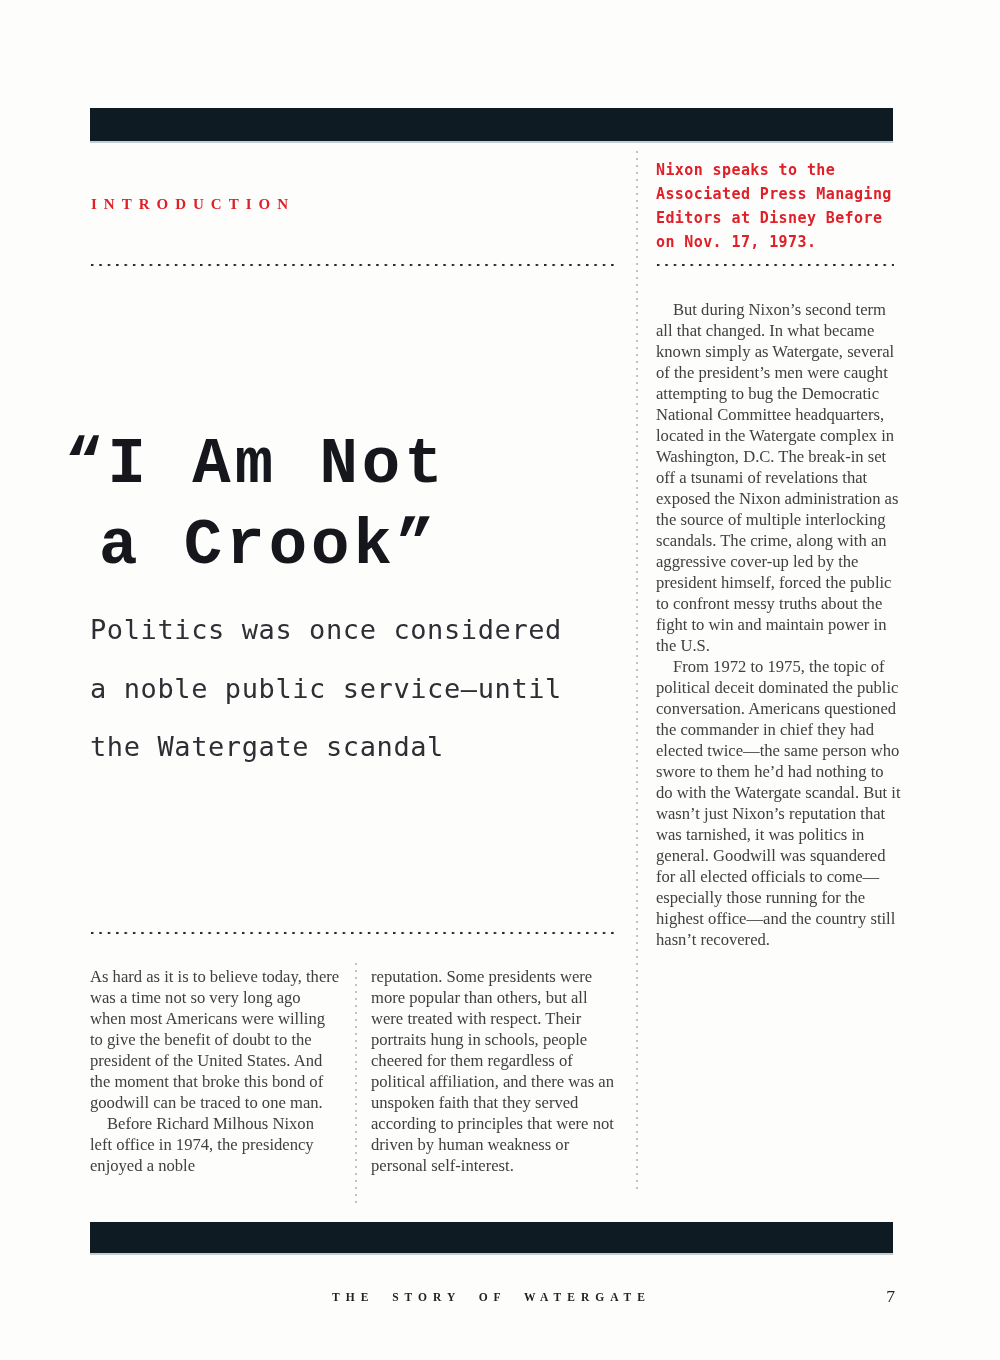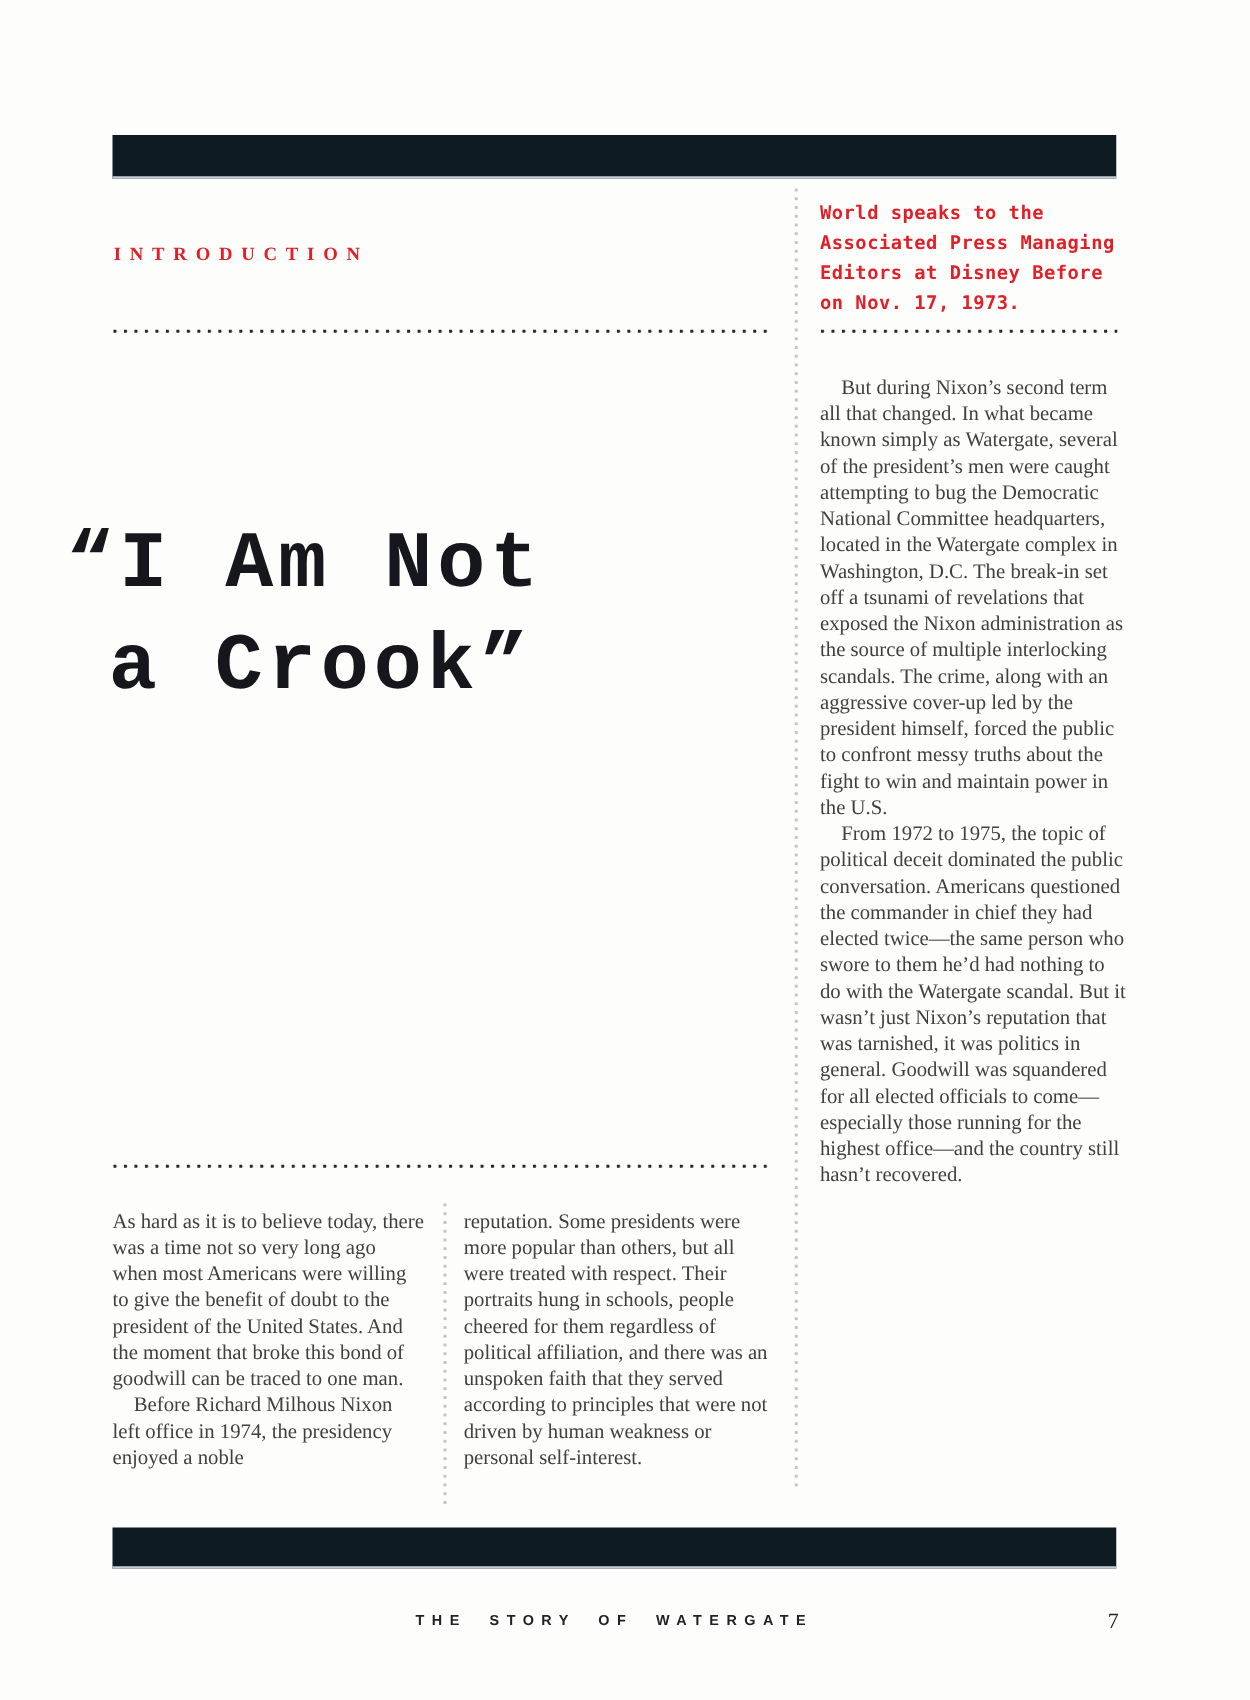--- a/index.html
+++ b/index.html
@@ -146,7 +146,7 @@
   <div class="kicker">INTRODUCTION</div>
 
   <div class="caption">
-    <div>World speaks to the</div>
+    <div>Nixon speaks to the</div>
     <div>Associated Press Managing</div>
     <div>Editors at Disney Before</div>
     <div>on Nov. 17, 1973.</div>

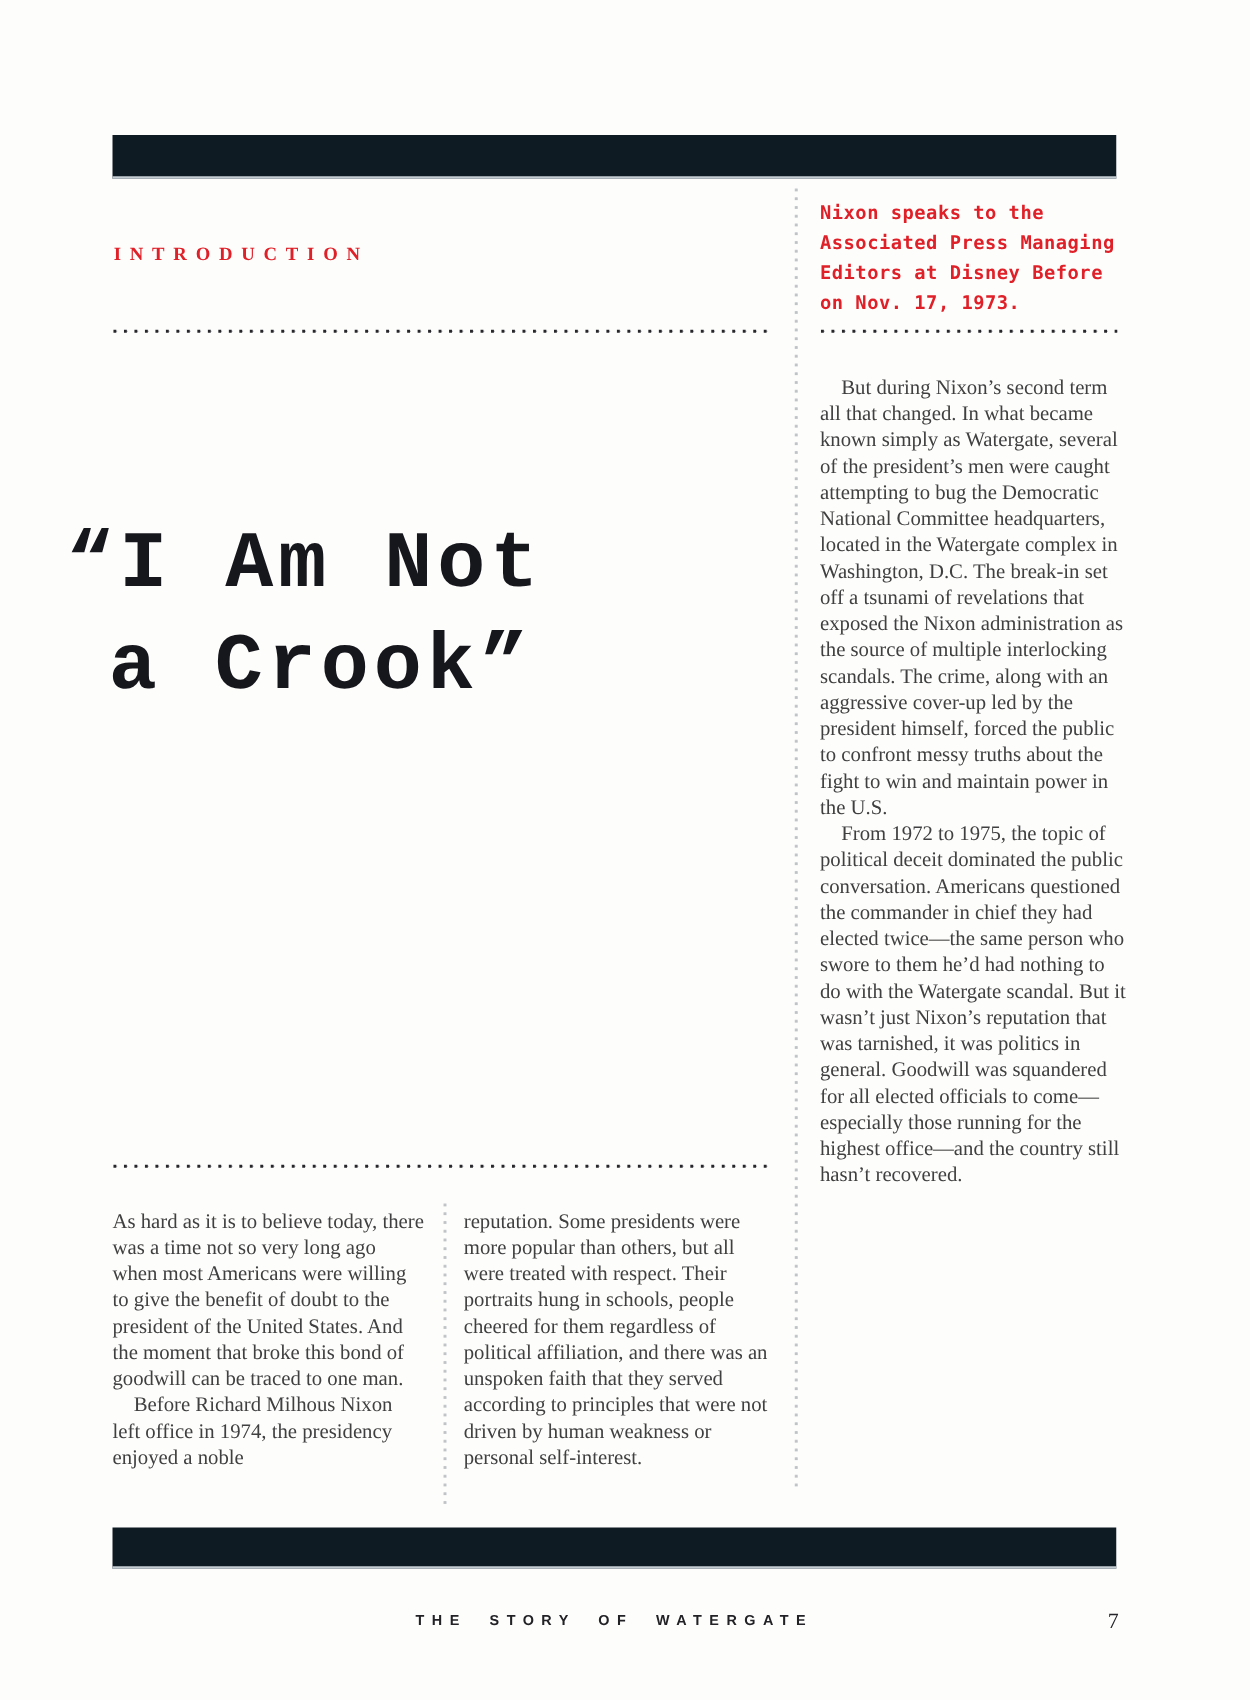--- a/index.html
+++ b/index.html
@@ -73,7 +73,7 @@
     position: absolute;
     left: 53px;
     top: 413px;
-    margin: 0;
+    margin: 12px;
     font-family: "Liberation Mono", "DejaVu Sans Mono", monospace;
     font-weight: bold;
     font-size: 64px;

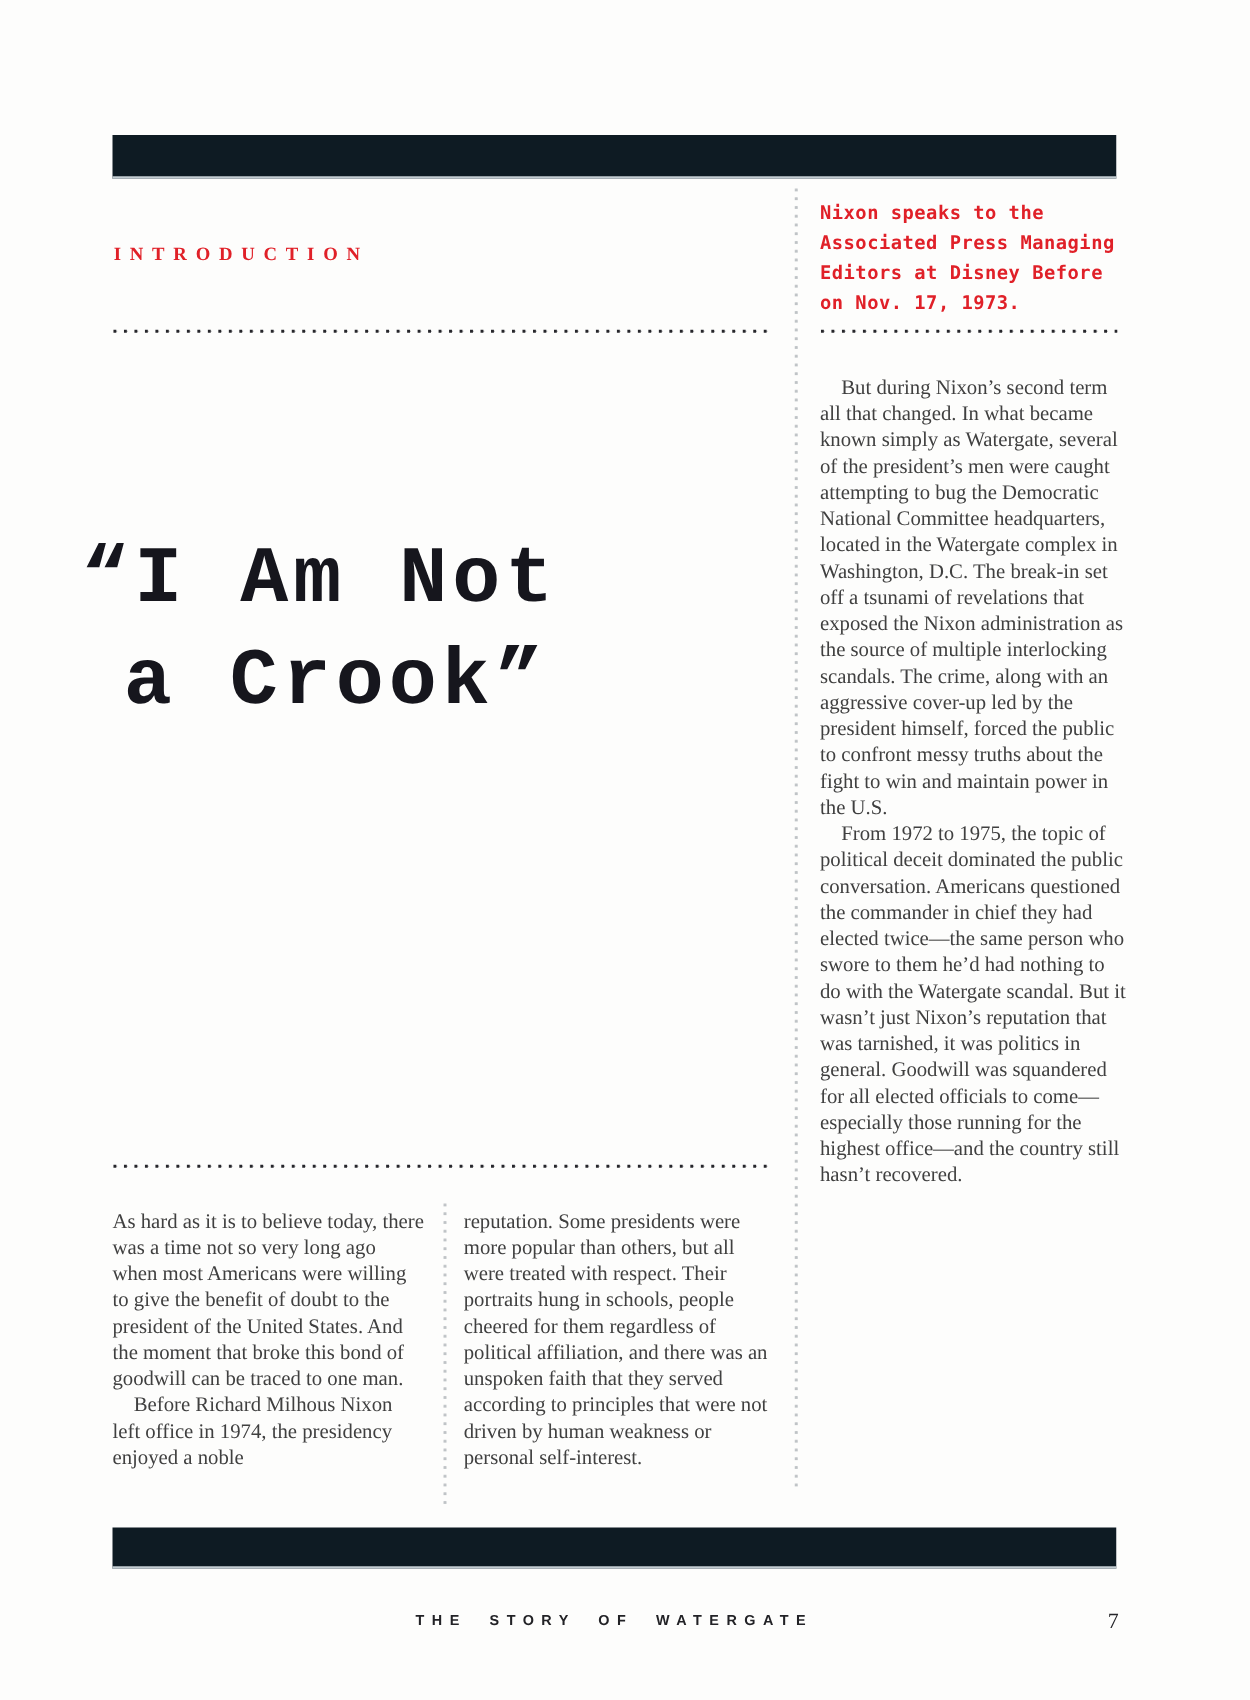--- a/index.html
+++ b/index.html
@@ -161,6 +161,11 @@
     <span class="hl-line hl-line2">a Crook”</span>
   </h1>
 
+  <div class="deck">
+    <div>Politics was once considered</div>
+    <div>a noble public service—until</div>
+    <div>the Watergate scandal</div>
+  </div>
 
   <div class="hrule left-mid"></div>
   <div class="vrule cols"></div>

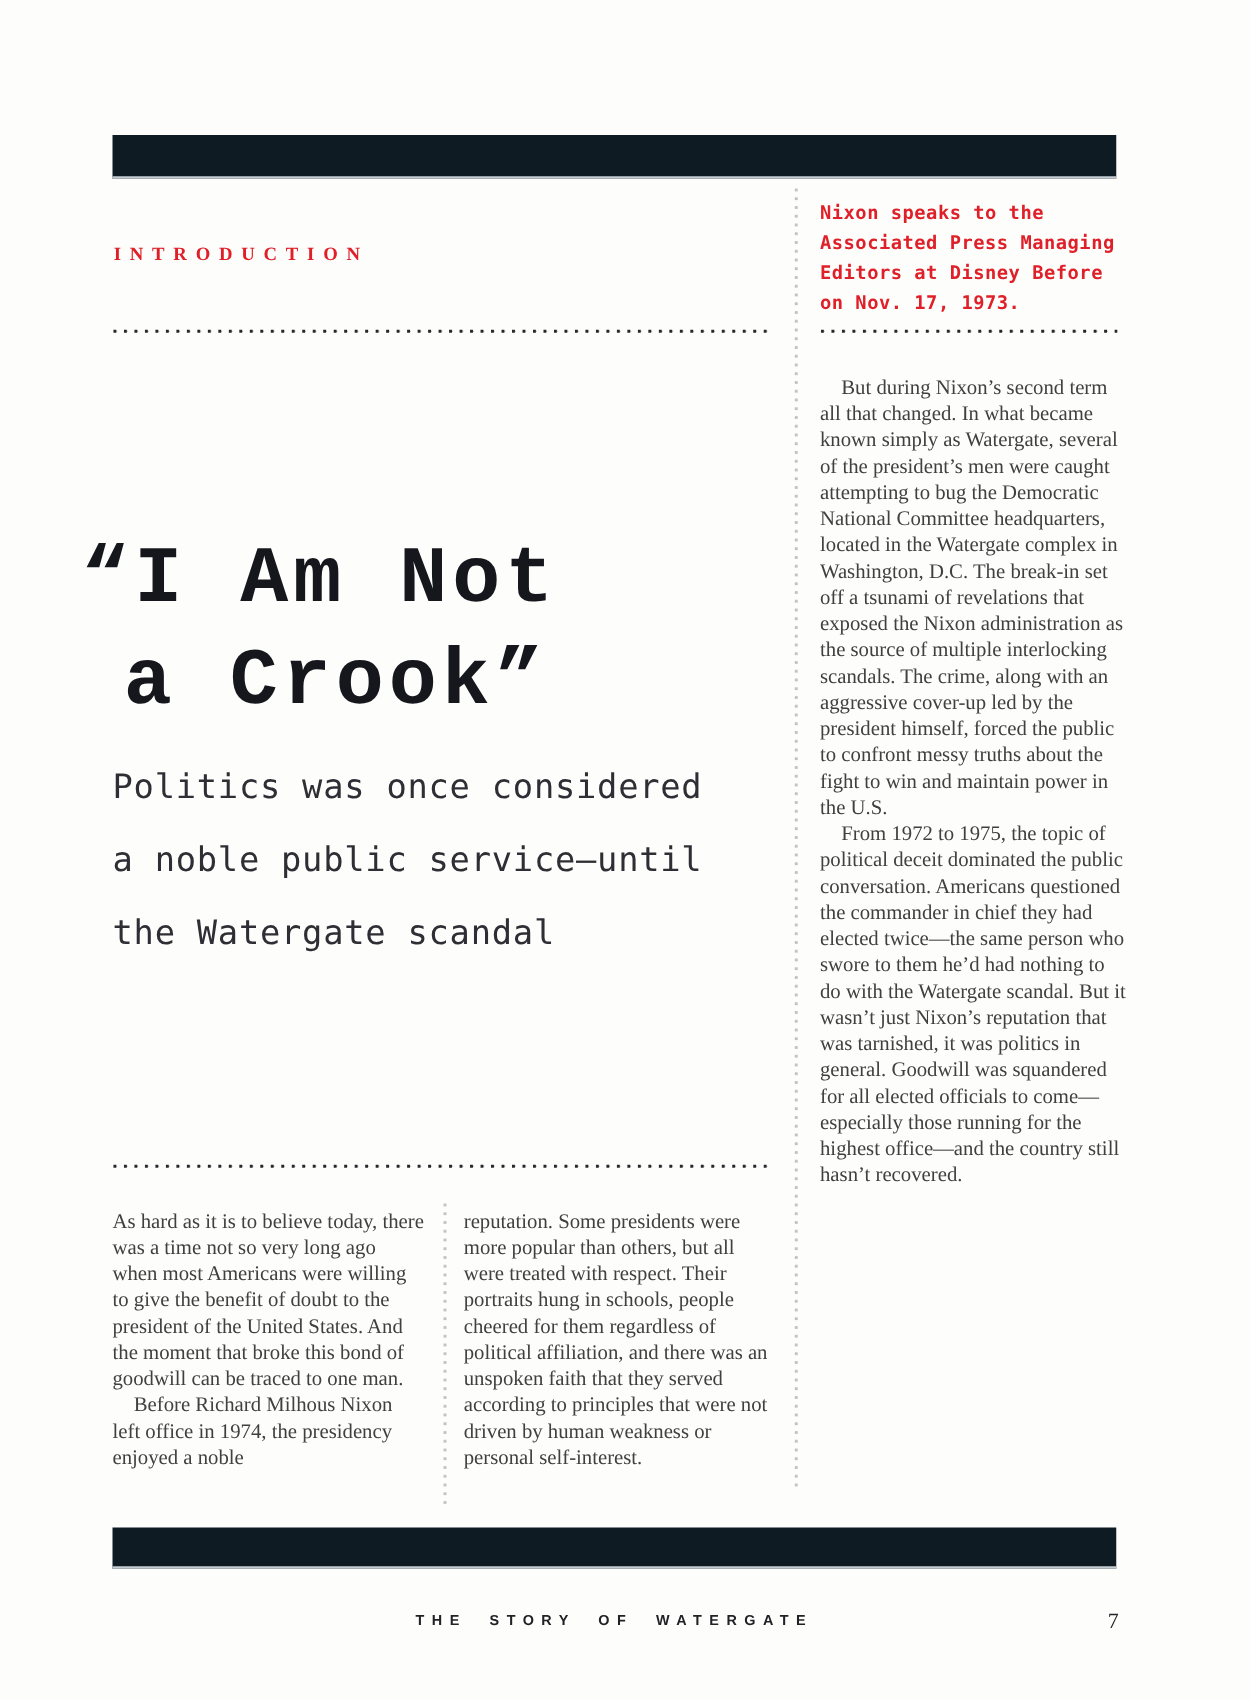--- a/index.html
+++ b/index.html
@@ -118,7 +118,7 @@
     top: 1291px;
     width: 803px;
     text-align: center;
-    font-family: Liberation Sans, sans-serif;
+    font-family: Liberation Serif, serif;
     font-weight: bold;
     font-size: 11.5px;
     letter-spacing: 6px;

